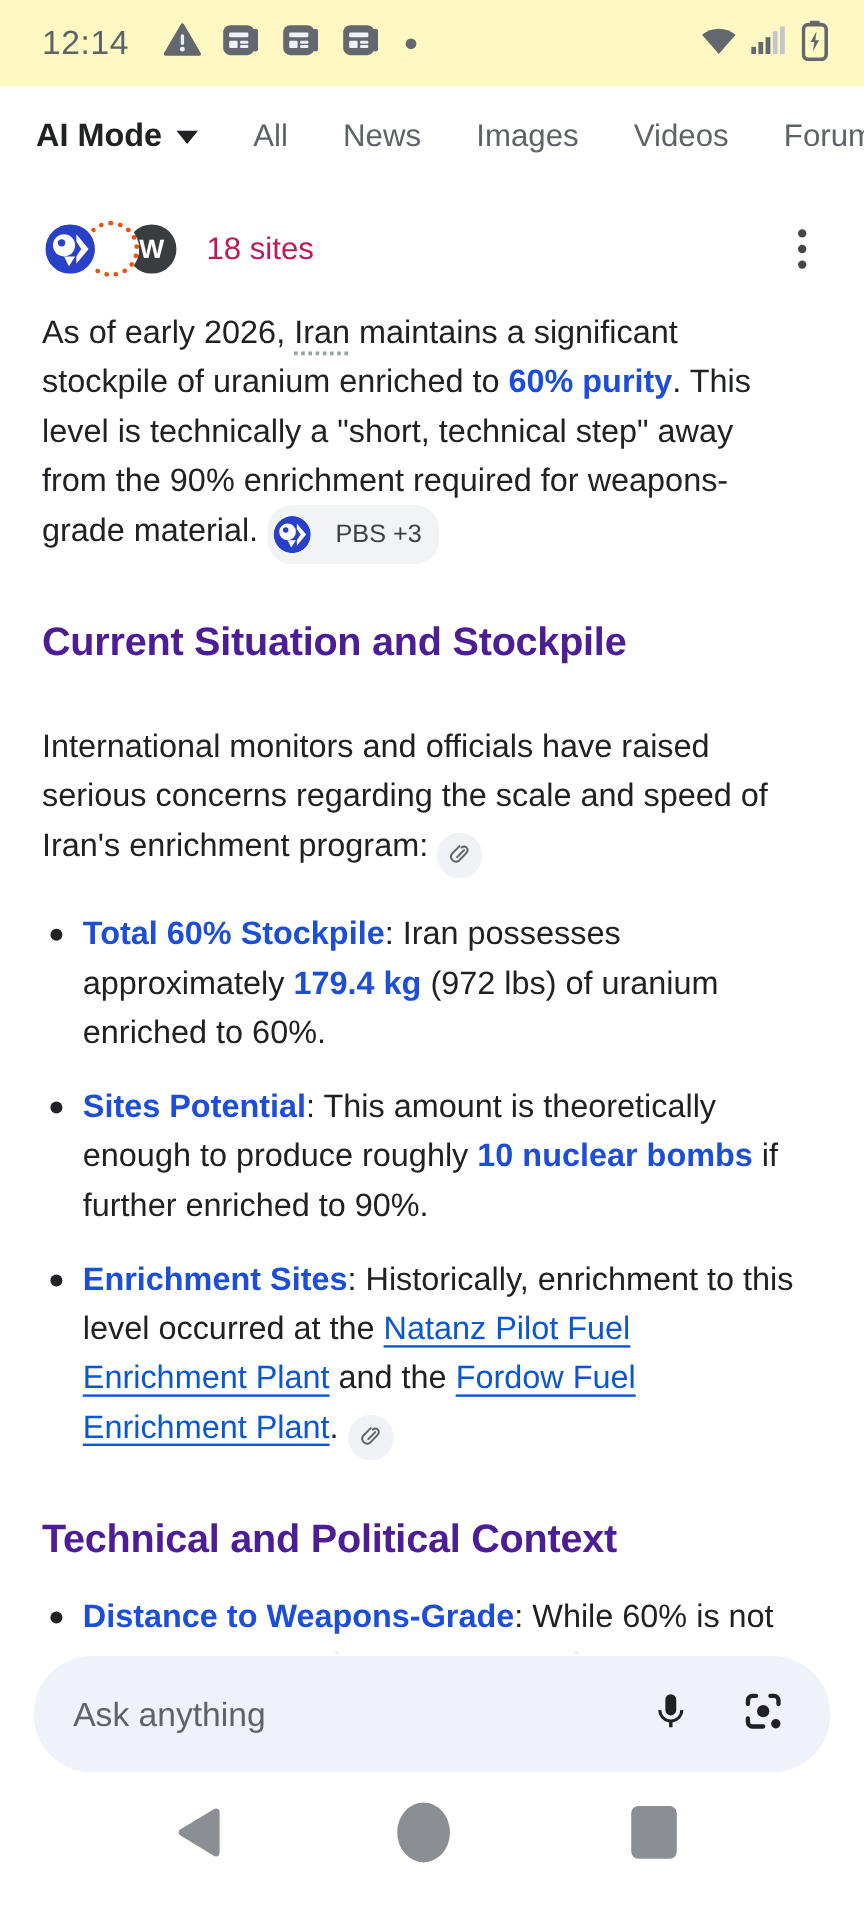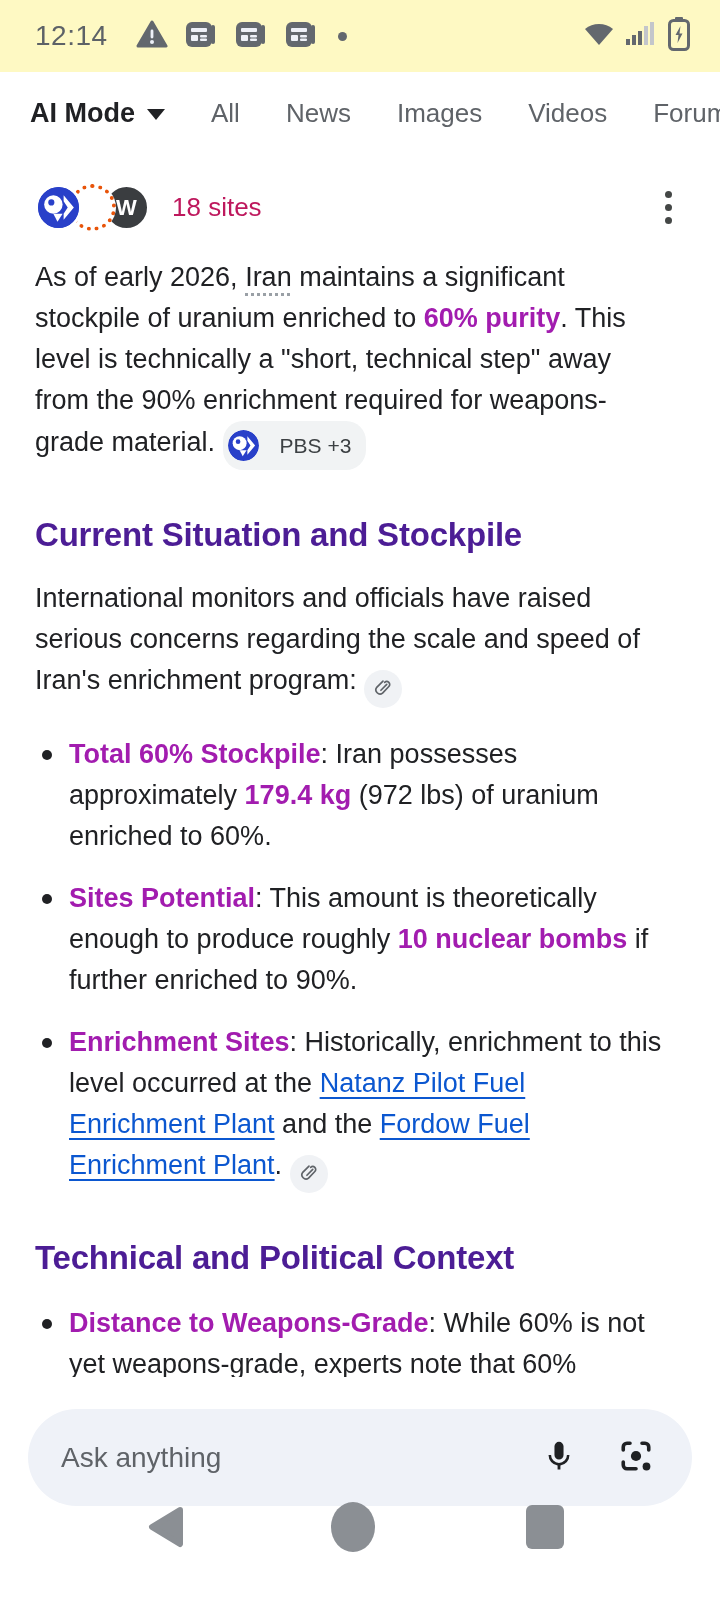--- a/index.html
+++ b/index.html
@@ -32,7 +32,7 @@
   .kebab i{width:7px;height:7px;border-radius:50%;background:#444746;display:block;}
   
   .body-p{font-size:27px;line-height:41px;margin:26px 57px 0 35px;color:#202124;}
-  .body-p b, .li-text b{font-weight:700;color:#a21caf;}
+  .body-p b, .li-text b{font-weight:700;color:#1d4ed8;}
   .dotted-term{text-decoration:underline dotted #9aa0a6;text-decoration-thickness:2.5px;text-underline-offset:7px;}
   a.inline-link{color:#0b57d0;text-decoration:underline;text-decoration-thickness:2px;text-underline-offset:5px;cursor:pointer;}
   h2.section{font-size:33px;font-weight:700;color:#4c1d95;margin:46px 35px 0;letter-spacing:-.2px;}

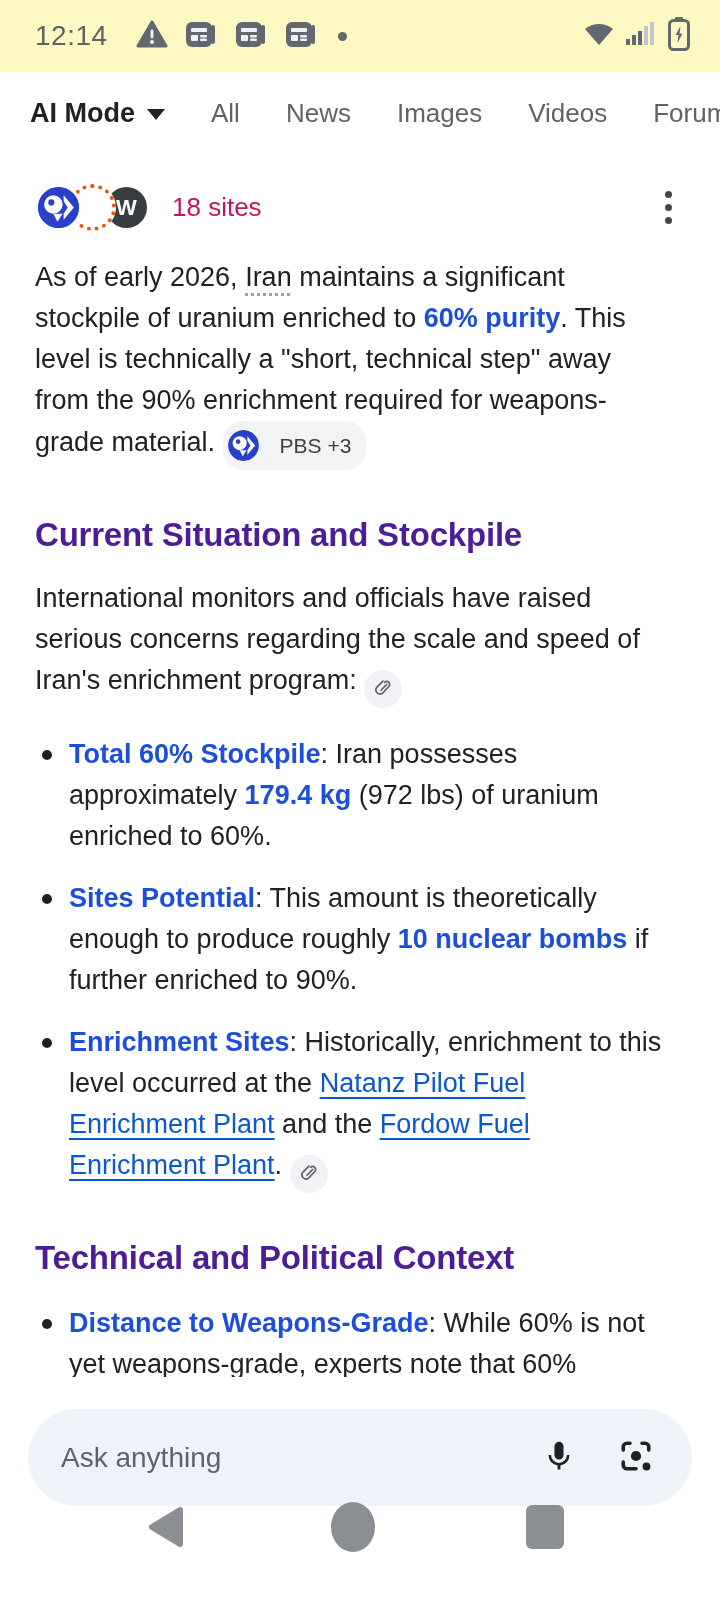--- a/index.html
+++ b/index.html
@@ -36,7 +36,7 @@
   .dotted-term{text-decoration:underline dotted #9aa0a6;text-decoration-thickness:2.5px;text-underline-offset:7px;}
   a.inline-link{color:#0b57d0;text-decoration:underline;text-decoration-thickness:2px;text-underline-offset:5px;cursor:pointer;}
   h2.section{font-size:33px;font-weight:700;color:#4c1d95;margin:46px 35px 0;letter-spacing:-.2px;}
-  .p-after-h{margin-top:24px;}
+  .p-after-h{margin-top:48px;}
   
   .cite-chip{display:inline-flex;align-items:center;gap:21px;background:#f1f3f4;border-radius:20px;padding:4px 15px 4px 5px;vertical-align:-10px;cursor:pointer;}
   .cite-chip .chip-label{font-size:21px;color:#3c4043;white-space:nowrap;}

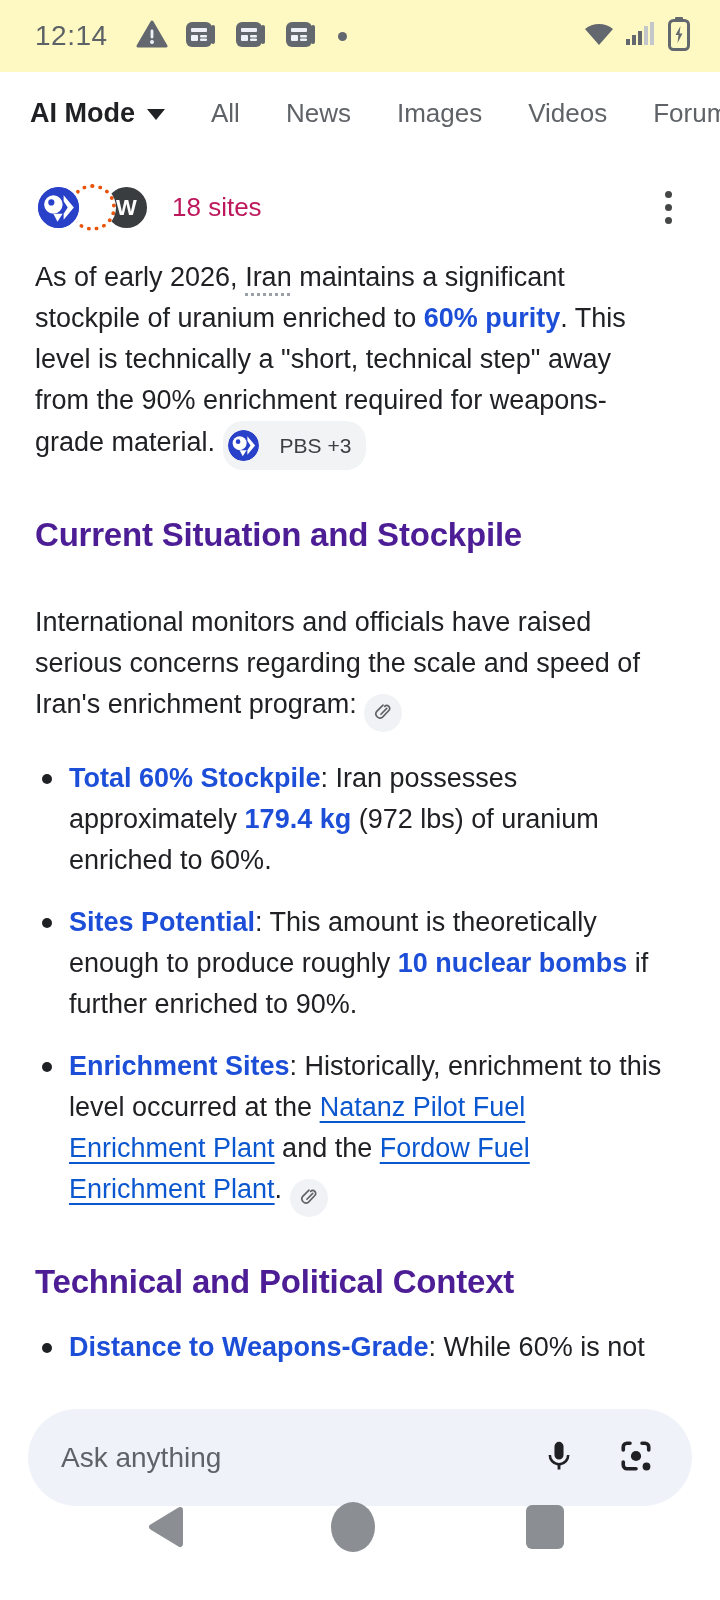--- a/index.html
+++ b/index.html
@@ -49,7 +49,7 @@
   ul.answers li::before{content:"";position:absolute;left:7px;top:16px;width:10px;height:10px;border-radius:50%;background:#202124;}
   
   .bottom-dock{position:absolute;left:0;right:0;top:1377px;bottom:0;background:#fff;}
-  .search-pill{position:absolute;left:28px;right:28px;top:32px;height:97px;background:#eff2f8;border-radius:49px;display:flex;align-items:center;padding:0 38px 0 33px;cursor:text;}
+  .search-pill{position:absolute;left:28px;right:28px;top:3px;height:97px;background:#eff2f8;border-radius:49px;display:flex;align-items:center;padding:0 38px 0 33px;cursor:text;}
   .search-placeholder{font-size:28px;color:#5f6368;}
   .pill-icons{margin-left:auto;display:flex;align-items:center;gap:42px;}
   .nav-btn{position:absolute;cursor:pointer;}

